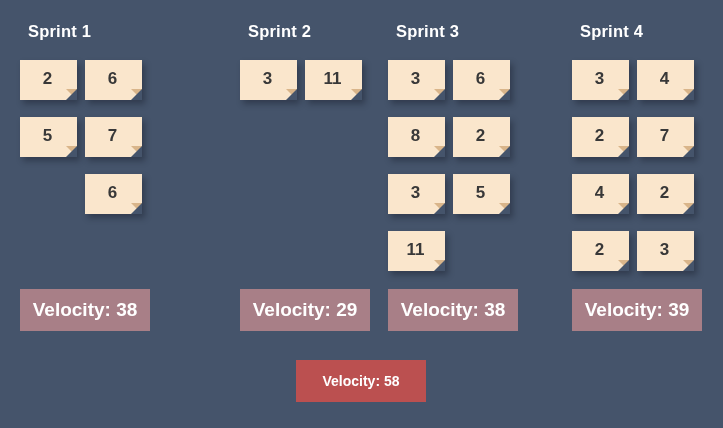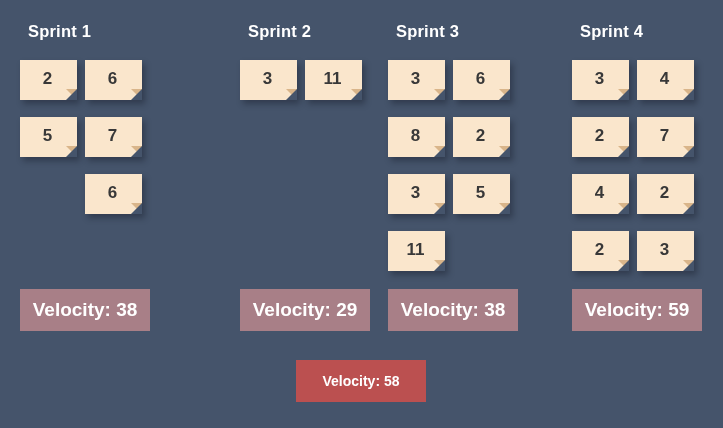--- a/index.html
+++ b/index.html
@@ -289,7 +289,7 @@
           </div>
         </div>
         <div class="velocity-bar">
-          <span class="velocity-label">Velocity: 59</span>
+          <span class="velocity-label">Velocity: 39</span>
         </div>
       </div>
     </div>

